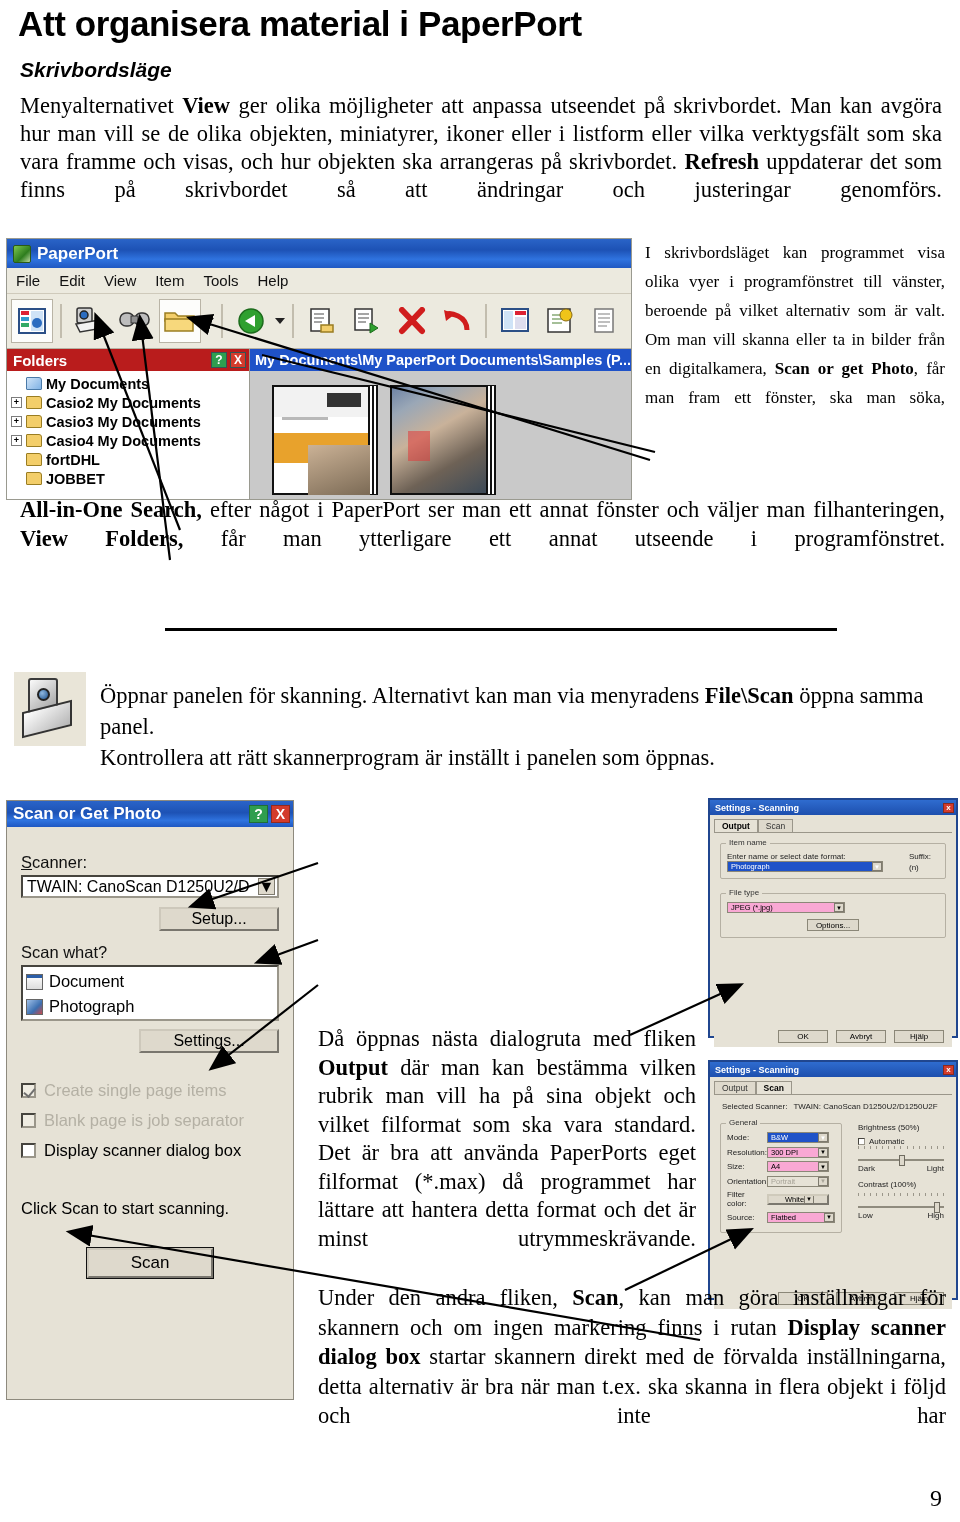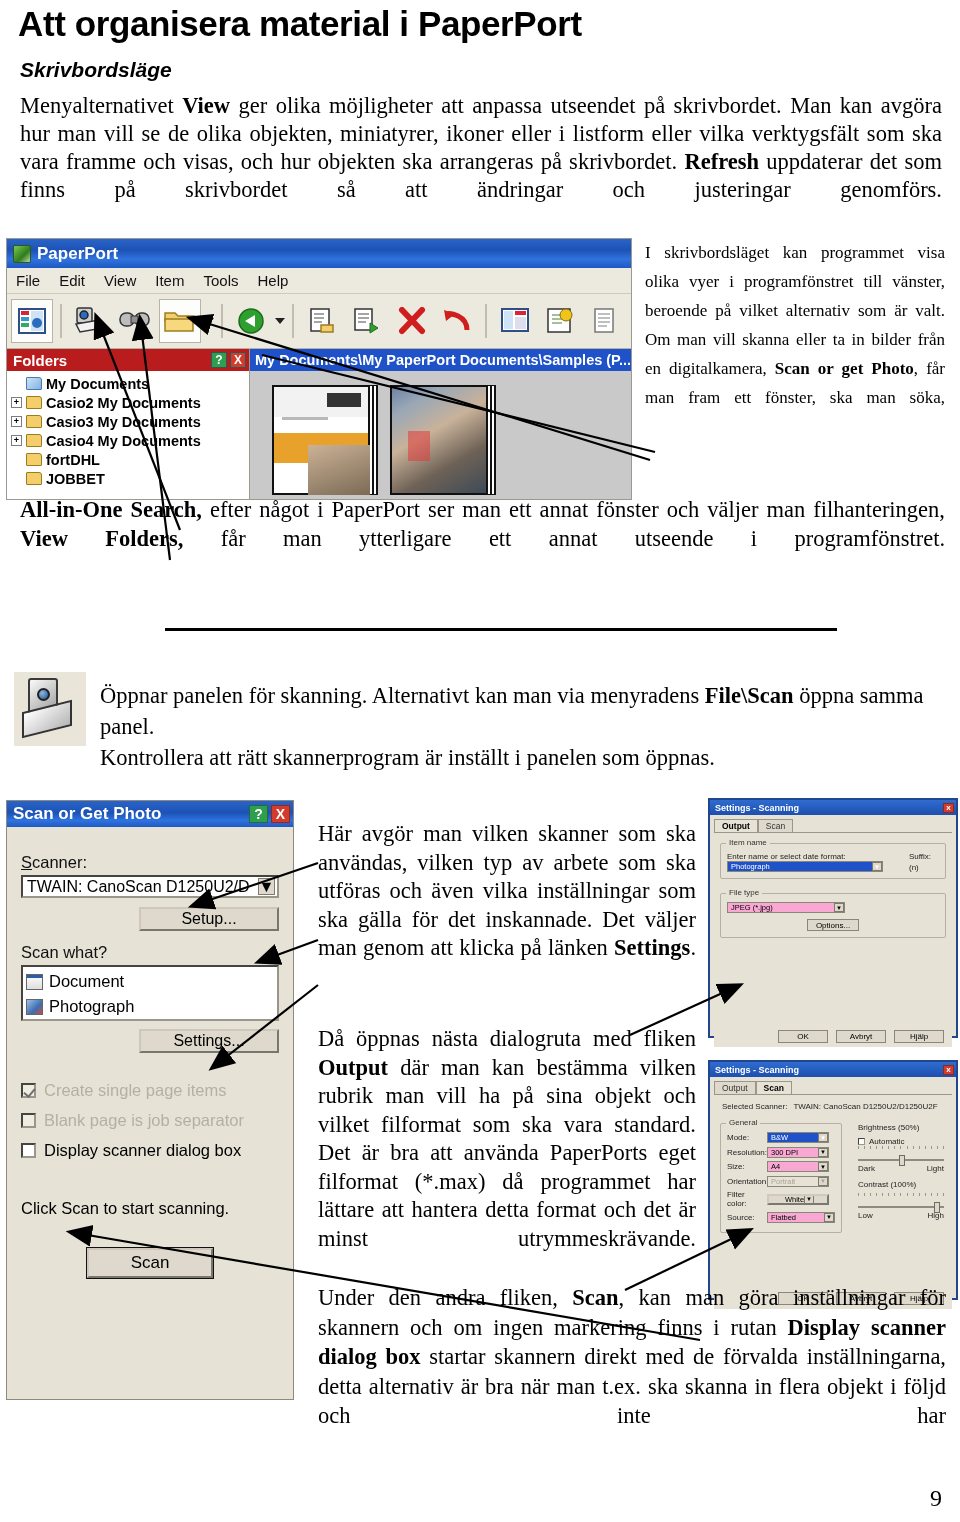--- a/index.html
+++ b/index.html
@@ -608,9 +608,6 @@
     </div>
   </div>
 
-  <div class="para midcol jfull">
-    <span>Här avgör man vilken skanner som ska användas, vilken typ av arbete som ska utföras och även vilka inställningar som ska gälla för det inskannade. Det väljer man genom att klicka på länken </span><b>Settings</b><span>.</span>
-  </div>
   <div class="para midcol2 jfull">
     <span>Då öppnas nästa dialogruta med fliken </span><b>Output</b><span> där man kan bestämma vilken rubrik man vill ha på sina objekt och vilket filformat som ska vara standard. Det är bra att använda PaperPorts eget filformat (*.max) då programmet har lättare att hantera detta format och det är minst utrymmeskrävande.</span>
   </div>

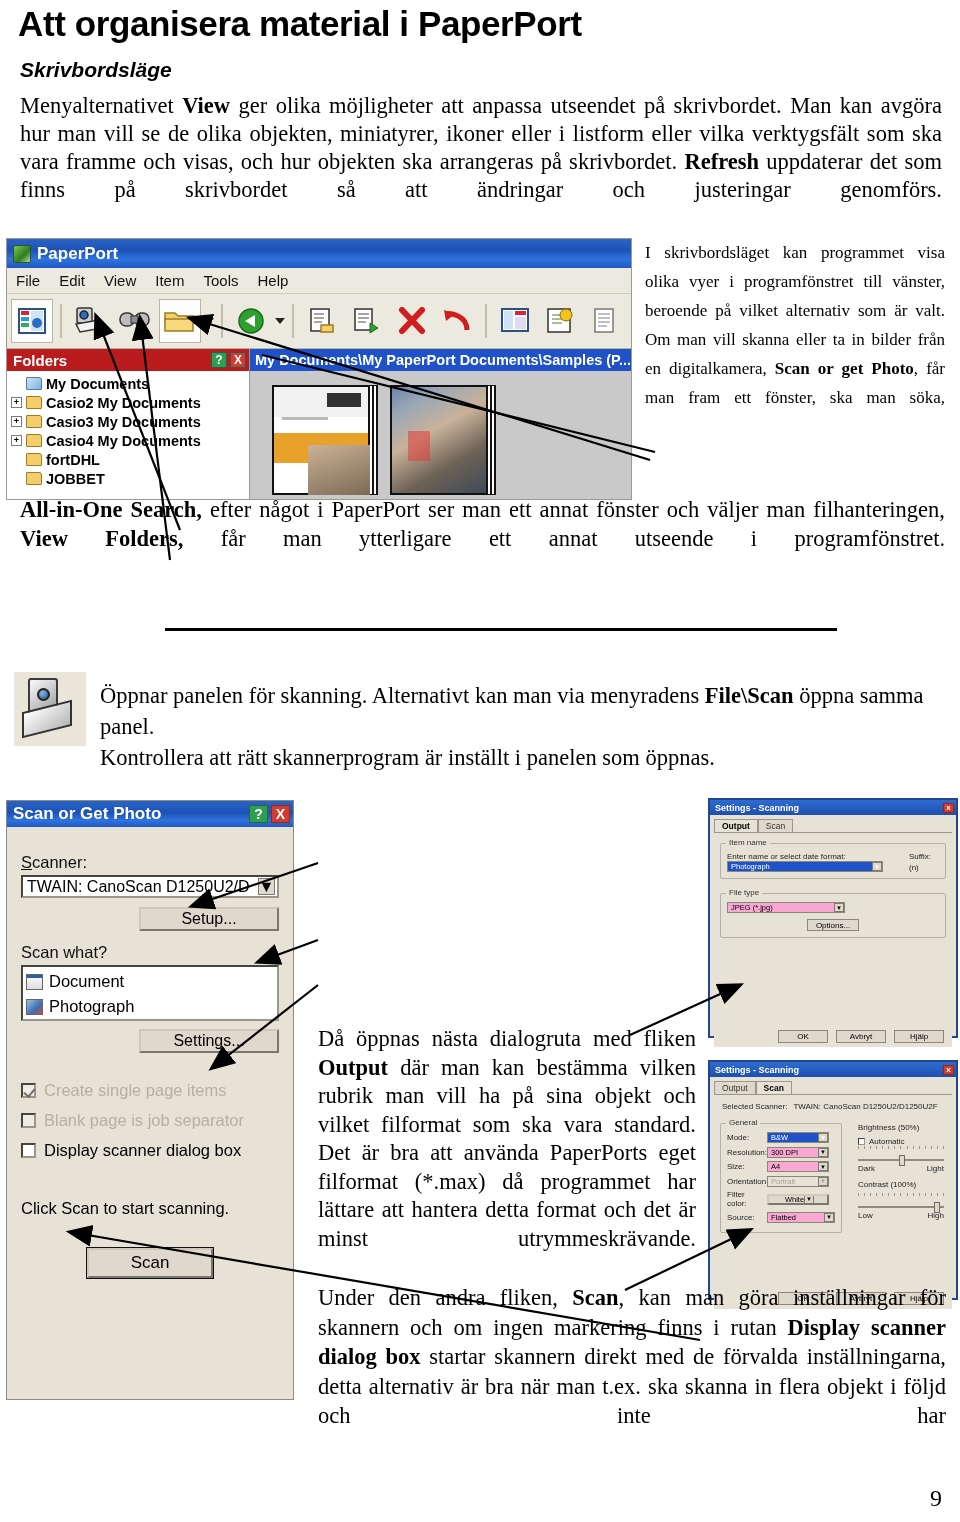--- a/index.html
+++ b/index.html
@@ -400,7 +400,7 @@
         <span class="cbtn">▼</span>
       </div>
       <div style="display:flex;justify-content:flex-end;margin-top:9px;">
-        <div class="btn" style="width:140px;">Setup...</div>
+        <div class="btn" style="width:120px;">Setup...</div>
       </div>
       <div class="lbl" style="margin-top:12px;">Scan what?</div>
       <div class="listbox">

